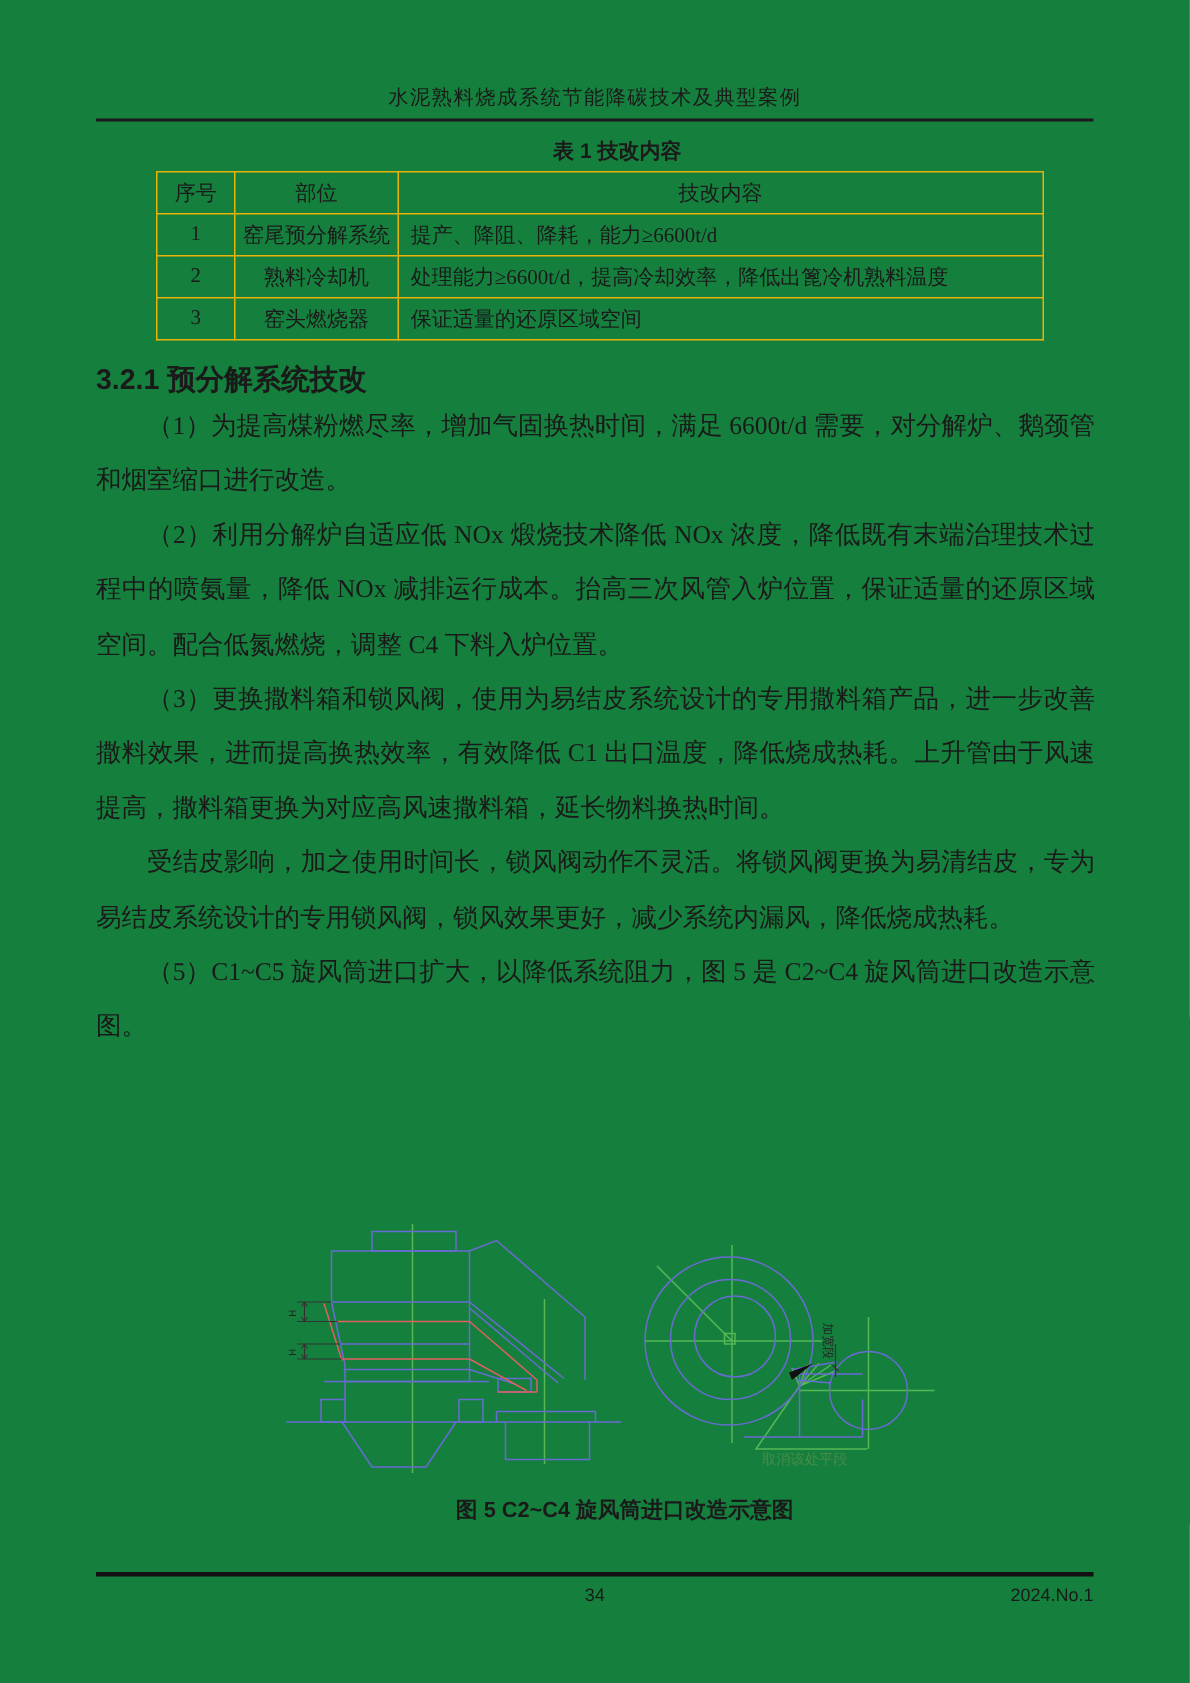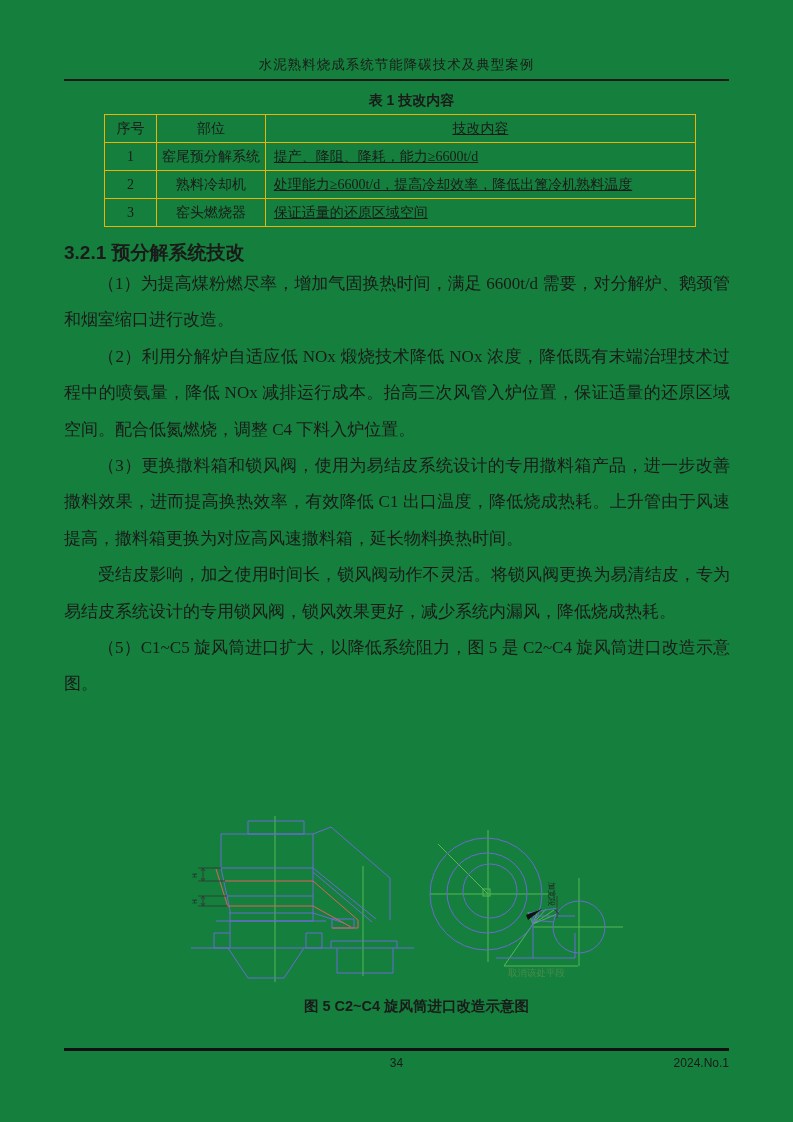--- a/index.html
+++ b/index.html
@@ -20,7 +20,7 @@
   table.mod td,table.mod th{border:1px solid #eab308;height:27px;font-weight:400;padding:0;}
   .col-no{width:52px;text-align:center;}
   .col-part{width:110px;text-align:center;}
-  .col-content{width:430px;text-align:left;padding-left:8px !important;text-decoration:underline;}
+  .col-content{width:430px;text-align:left;padding-left:8px !important;}
   table.mod th.col-content{text-align:center;padding-left:0 !important;}
   
   .section-heading{position:absolute;top:240px;left:64px;width:666px;

